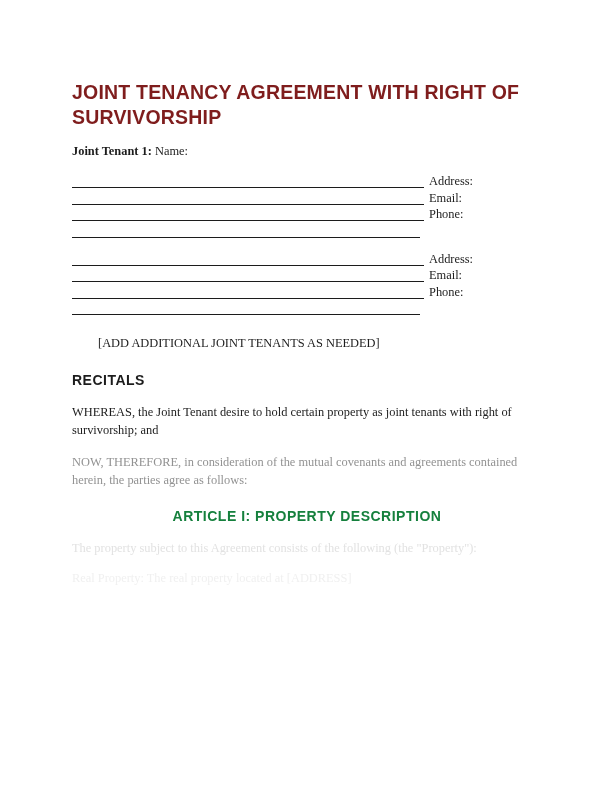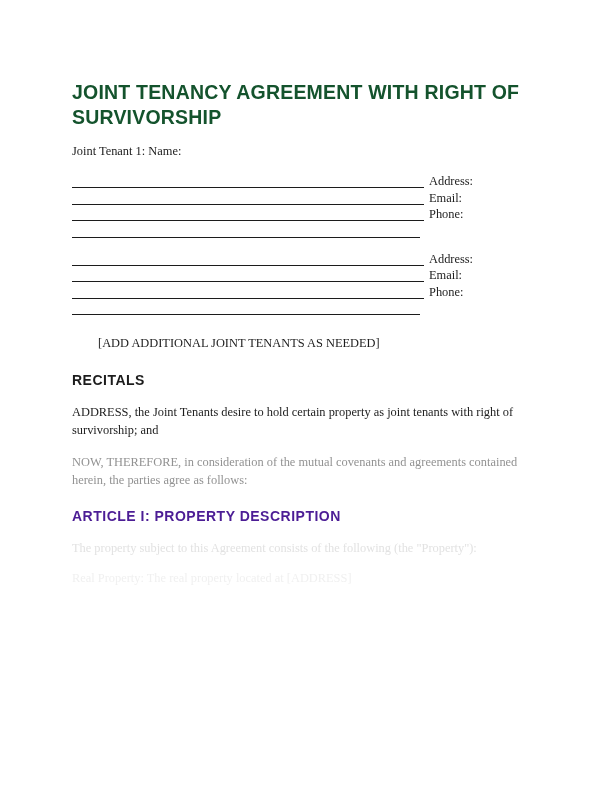--- a/index.html
+++ b/index.html
@@ -22,7 +22,7 @@
     font-size: 19.5px;
     line-height: 25px;
     letter-spacing: 0.2px;
-    color: #14532d;
+    color: #7f1d1d;
   }
   p { margin: 15px 0 0 0; }
   .intro-blank {

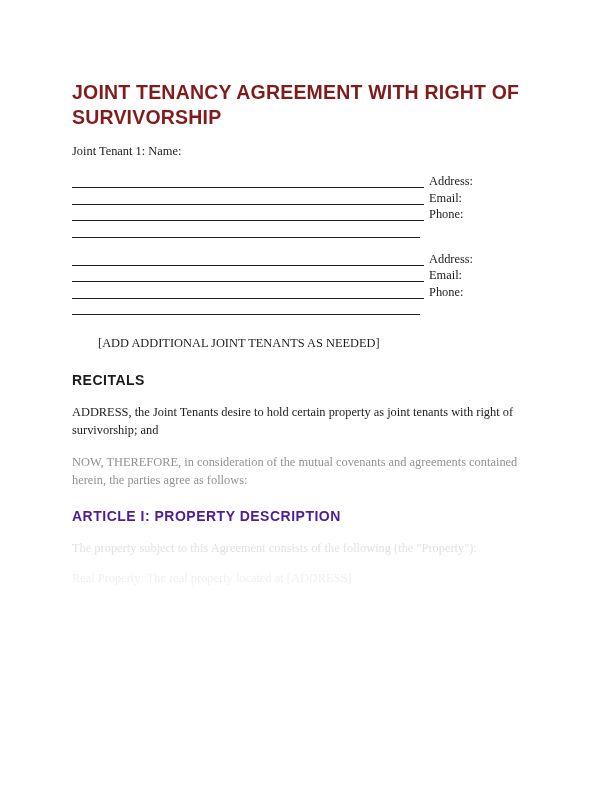--- a/index.html
+++ b/index.html
@@ -33,7 +33,7 @@
     margin: 0 3px;
   }
   .tenant-head { margin-top: 13px; }
-  .tenant-head .t-label { font-weight: 400; }
+  .tenant-head .t-label { font-weight: 700; }
   .rows { margin-top: 11px; }
   .row { display: flex; align-items: flex-end; height: 16.6px; }
   .rule {

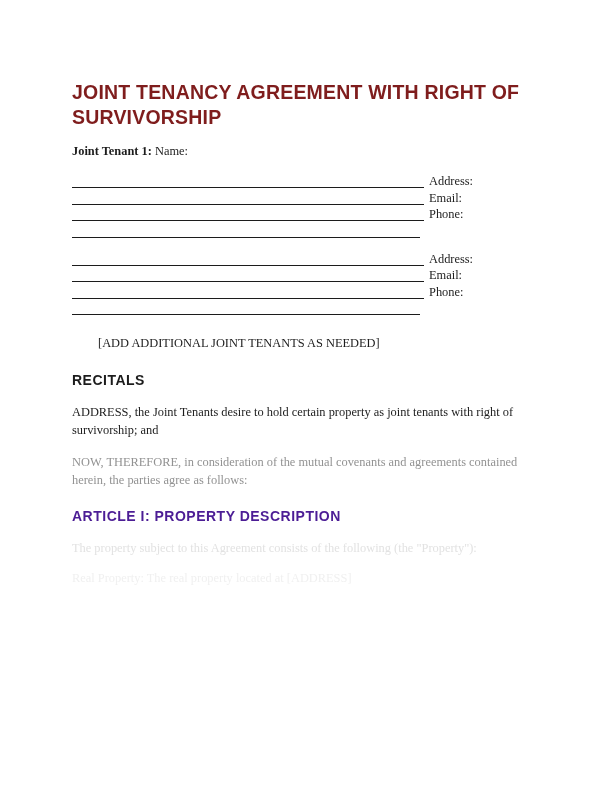--- a/index.html
+++ b/index.html
@@ -126,7 +126,7 @@
 
   <h2 class="section-heading">RECITALS</h2>
 
-  <p>ADDRESS, the Joint Tenants desire to hold certain property as joint tenants with right of survivorship; and</p>
+  <p>WHEREAS, the Joint Tenant desire to hold certain property as joint tenants with right of survivorship; and</p>
 
 
   <p class="fade-2">NOW, THEREFORE, in consideration of the mutual covenants and agreements contained herein, the parties agree as follows:</p>

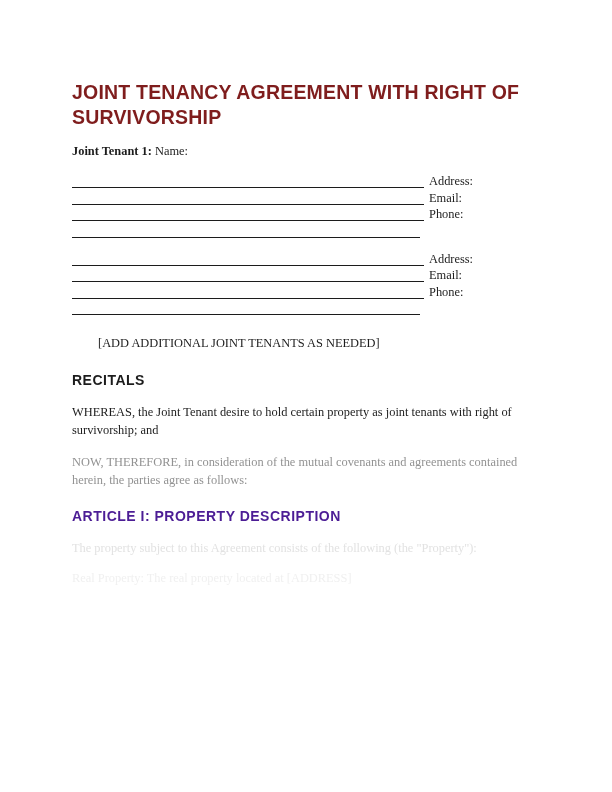--- a/index.html
+++ b/index.html
@@ -55,7 +55,7 @@
   }
   .fade-1 { color: #747474; }
   .fade-2 { color: #929292; }
-  .fade-3 { color: #4c1d95; }
+  .fade-3 { color: #15803d; text-align: center; }
   .fade-4 { color: #e2e2e2; }
   .fade-5 { color: #f0f0f0; }
   .faded-line { margin-top: 12px; white-space: nowrap; overflow: hidden; }

